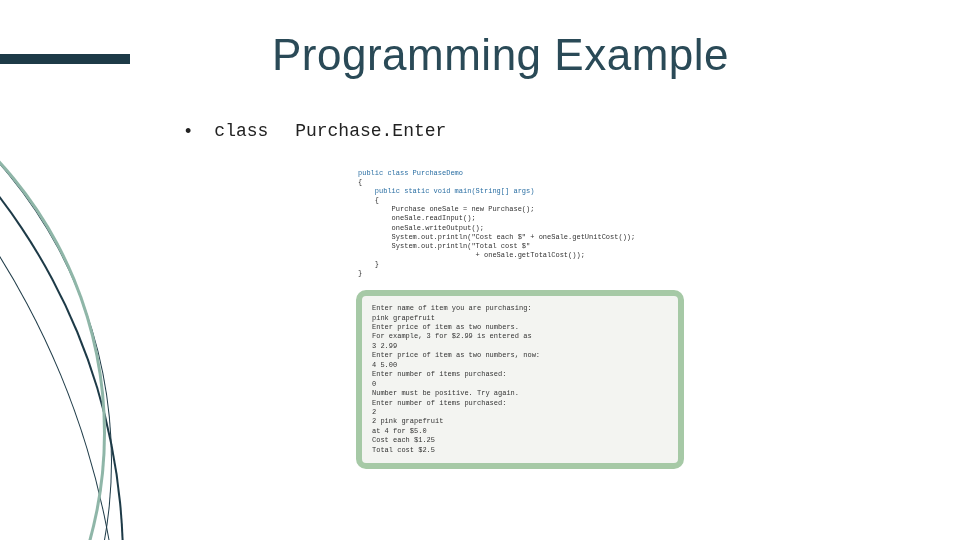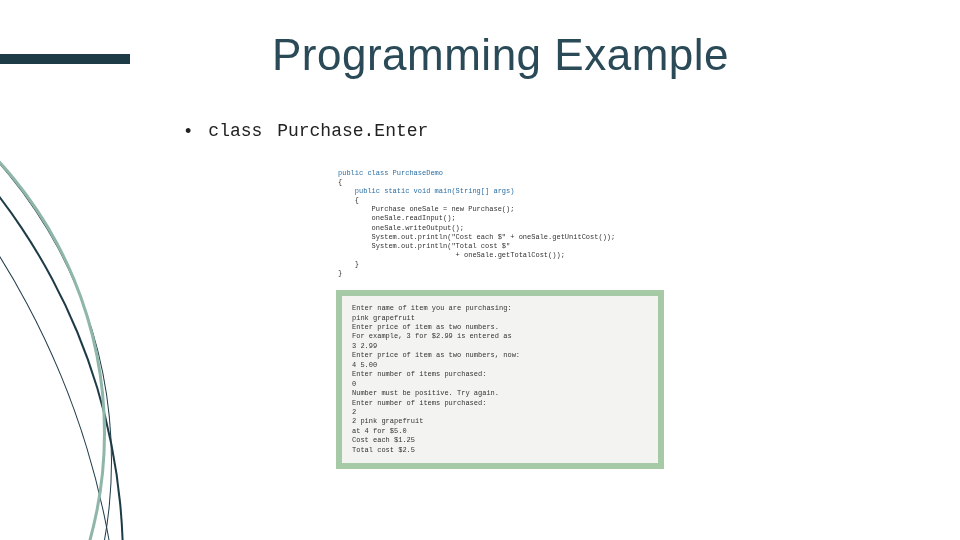--- a/index.html
+++ b/index.html
@@ -84,7 +84,7 @@
     display: inline;
     font-family: "Courier New", monospace;
     font-size: 18px;
-    margin: 2px;
+    margin: 8px;
     text-align: center;
   }
 

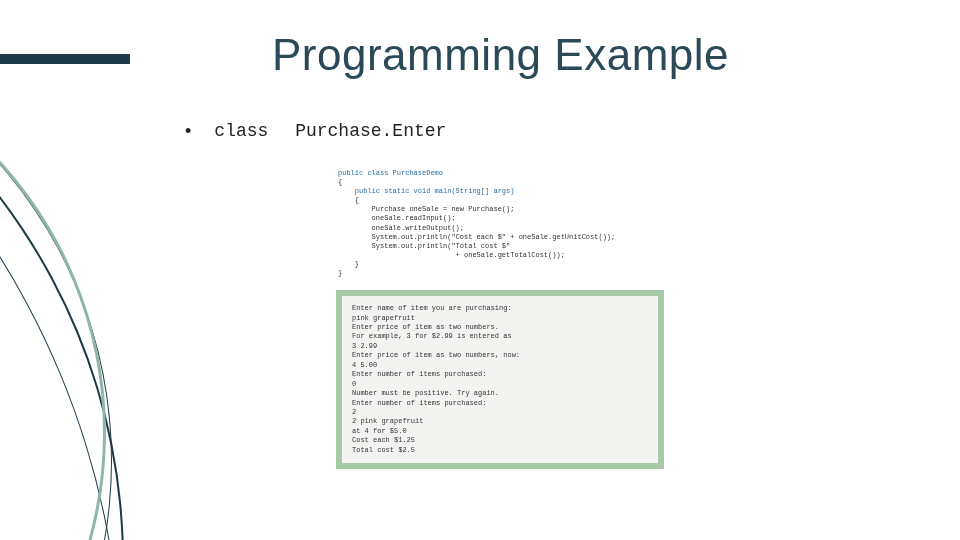--- a/index.html
+++ b/index.html
@@ -92,7 +92,7 @@
   .figure {
     position: absolute;
     top: 165px;
-    left: 330px;
+    left: 350px;
     width: 340px;
     font-size: 7px;
     line-height: 1.3;

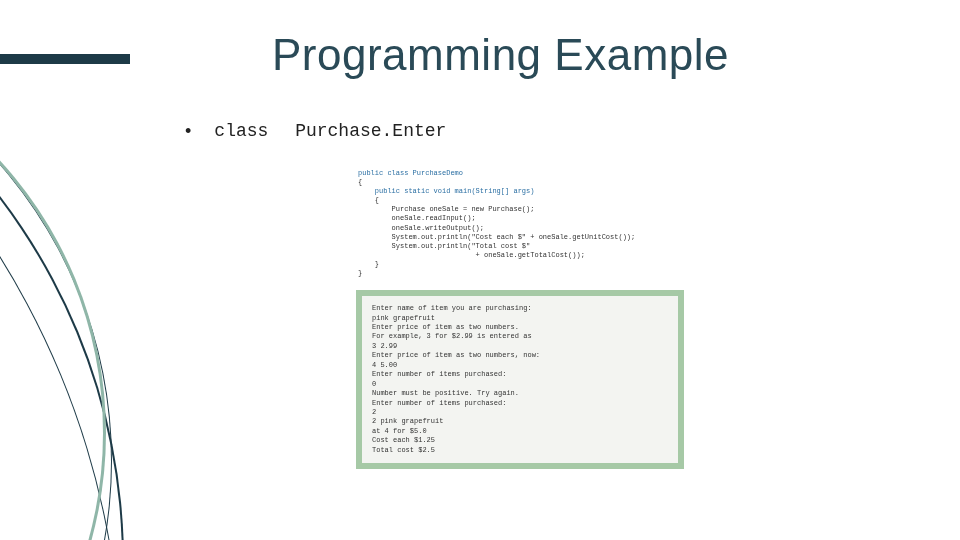--- a/index.html
+++ b/index.html
@@ -113,7 +113,7 @@
   .console-box {
     margin: 2px 6px 6px 6px;
     border: 6px solid #a6c9a6;
-    border-radius: 0;
+    border-radius: 10px;
     background: #f3f4f1;
     padding: 8px 10px;
     font-family: "Courier New", monospace;

